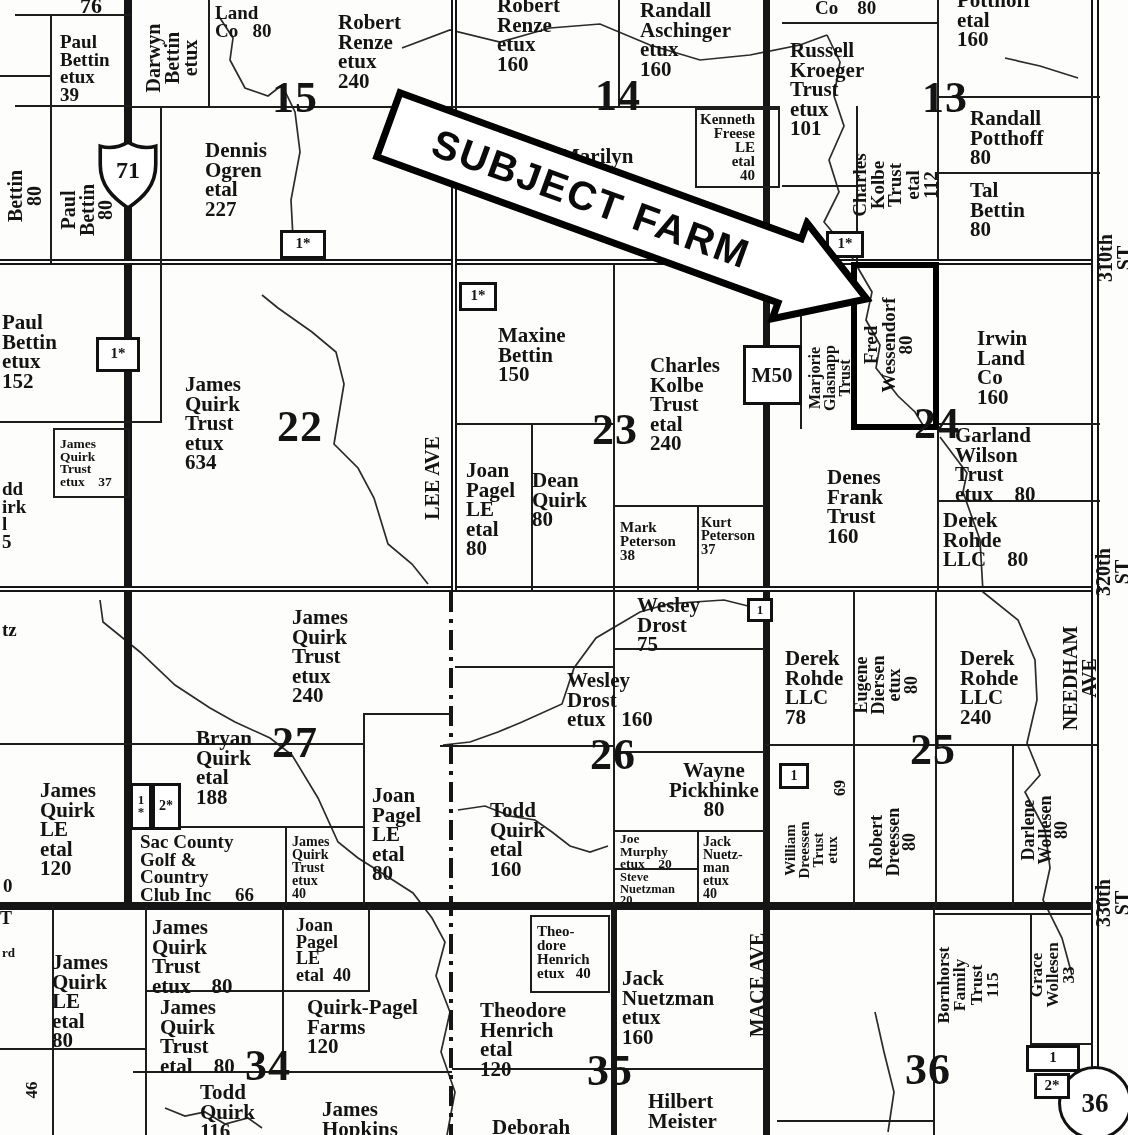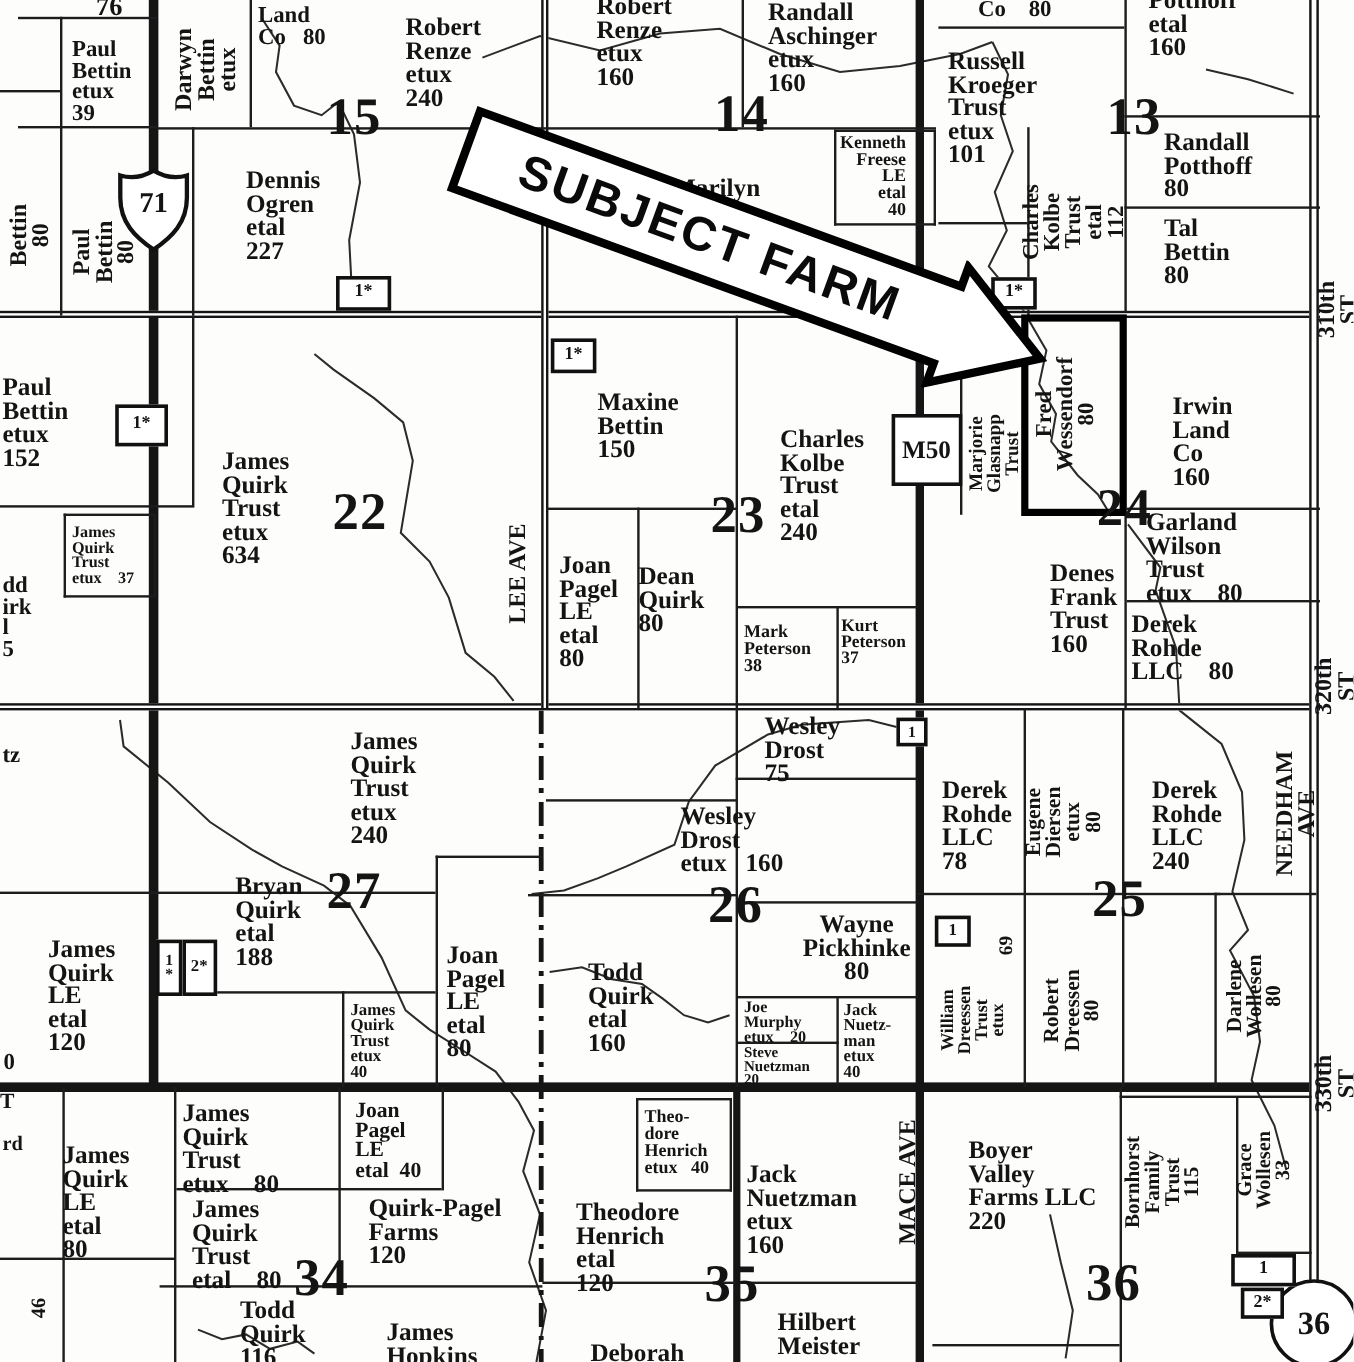--- a/index.html
+++ b/index.html
@@ -273,7 +273,7 @@
 Wilson
 Trust
 etux&nbsp;&nbsp;&nbsp;&nbsp;80</div>
-    <div class="lbl" style="left: 827px; top: 507px; font-size: 21px; transform: translate(0px, -50%); text-align: left; margin-left: 48px;">Denes
+    <div class="lbl" style="left: 827px; top: 507px; font-size: 21px; transform: translate(0px, -50%); text-align: left;">Denes
 Frank
 Trust
 160</div>

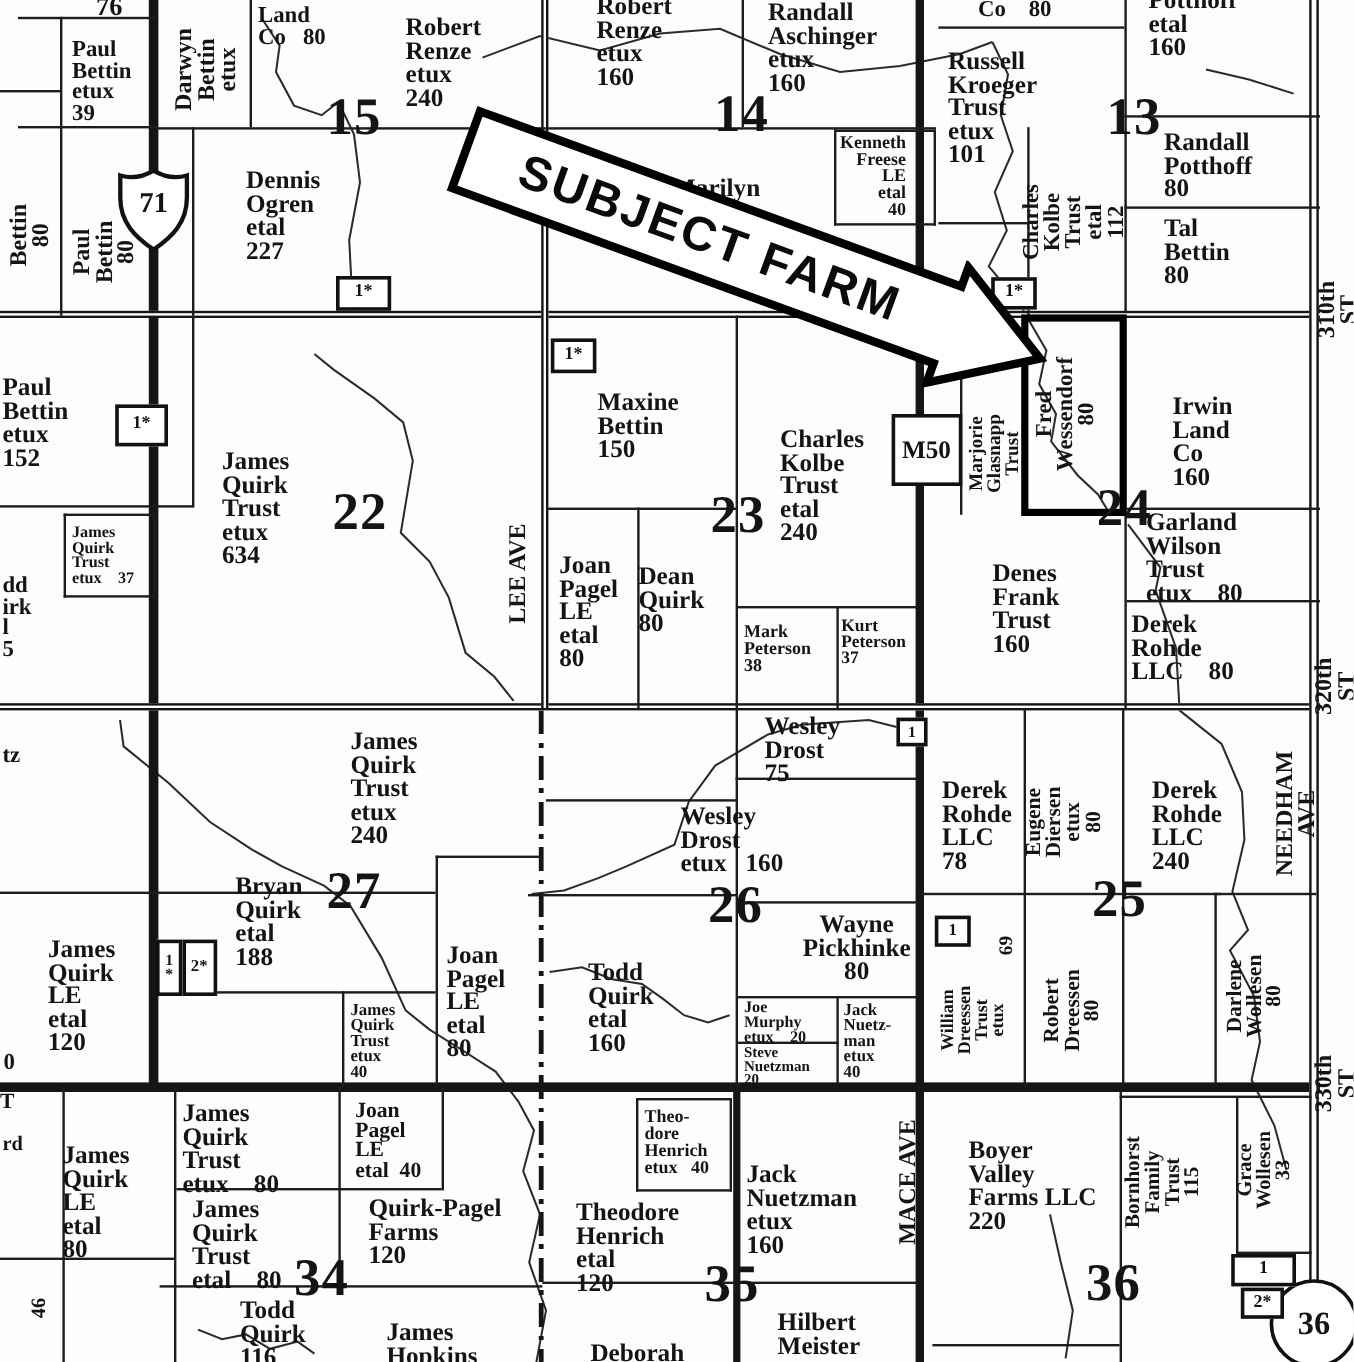--- a/index.html
+++ b/index.html
@@ -298,6 +298,10 @@
 LE
 etal
 120</div>
+    <div class="lbl" style="left: 140px; top: 868px; font-size: 19px; transform: translate(0px, -50%); text-align: left;">Sac County
+Golf &amp;
+Country
+Club Inc&nbsp;&nbsp;&nbsp;&nbsp;&nbsp;66</div>
     <div class="lbl" style="left: 292px; top: 868px; font-size: 14px; transform: translate(0px, -50%); text-align: left;">James
 Quirk
 Trust

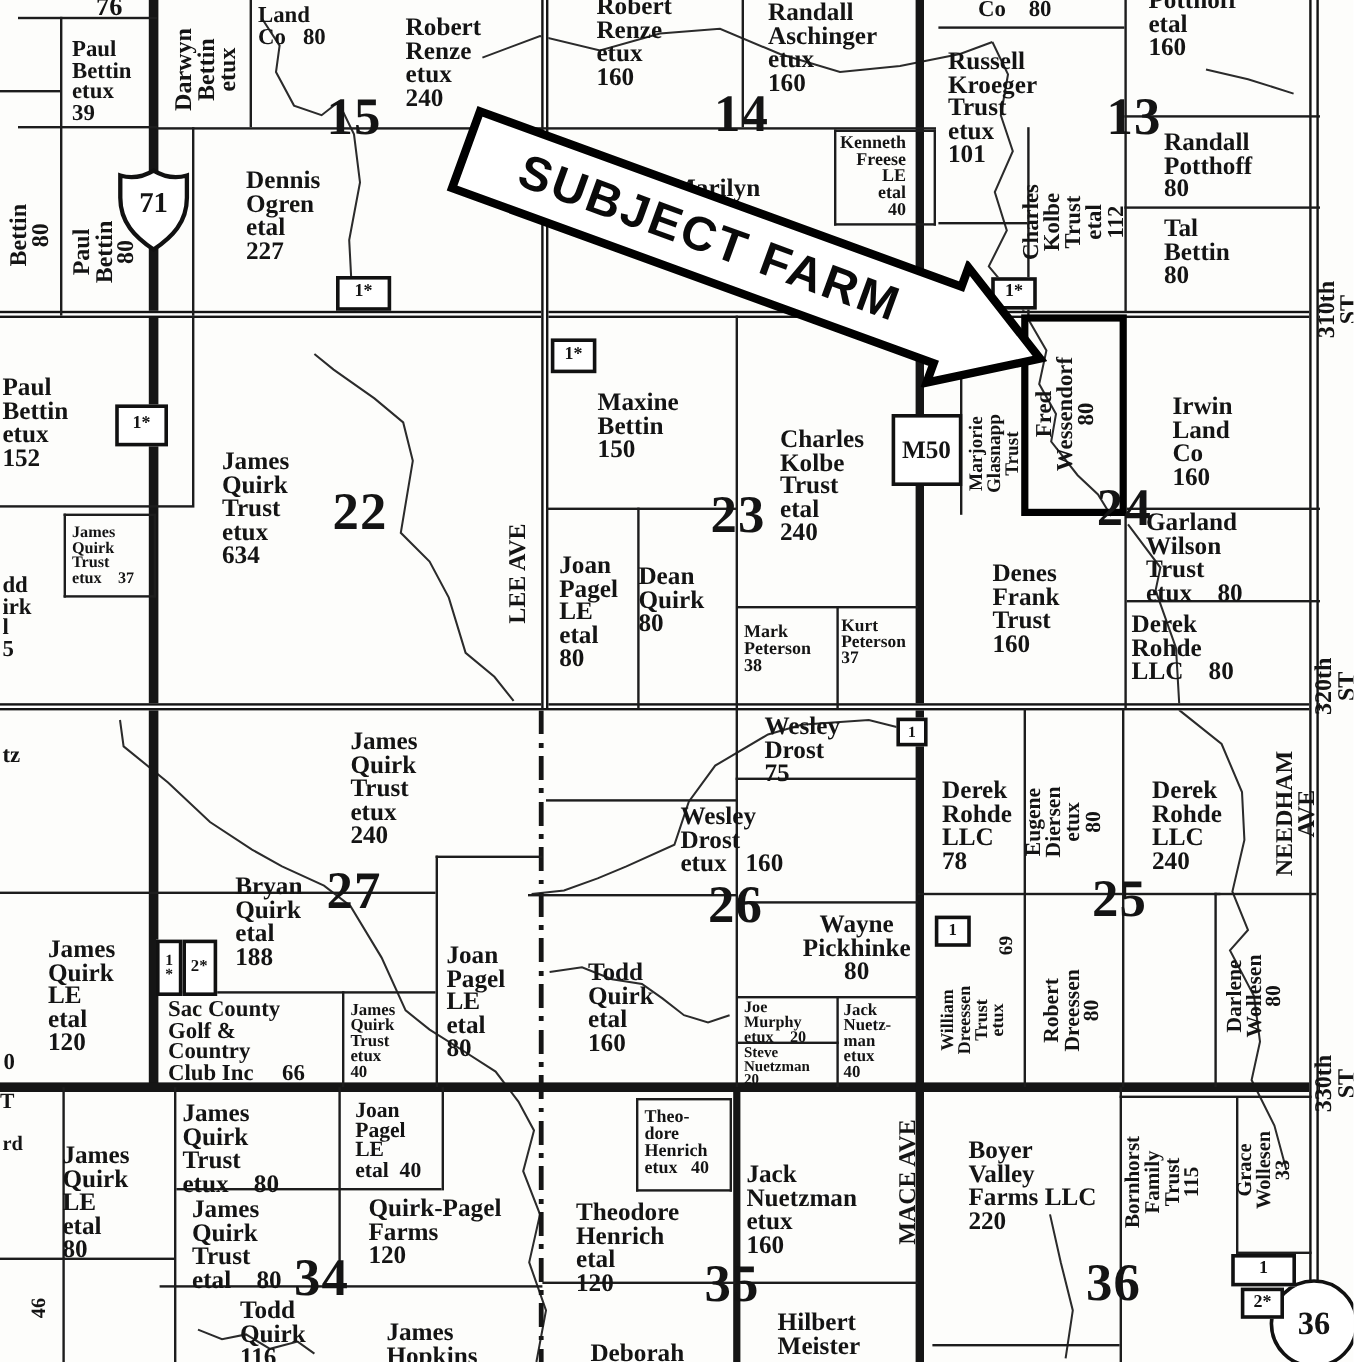--- a/index.html
+++ b/index.html
@@ -364,7 +364,7 @@
     <div class="lbl" style="left: 1113px; top: 903px; font-size: 20px; transform: translate(-50%, -50%) rotate(-90deg);">330th ST</div>
     <div class="lbl" style="left: 3px; top: 886px; font-size: 19px; transform: translate(0px, -50%); text-align: left;">0</div>
     <div class="lbl" style="left: 0px; top: 918px; font-size: 18px; transform: translate(0px, -50%); text-align: left;">T</div>
-    <div class="lbl" style="left: 2px; top: 953px; font-size: 17px; transform: translate(0px, -50%); text-align: left;">rd</div>
+    <div class="lbl" style="left: 2px; top: 953px; font-size: 13px; transform: translate(0px, -50%); text-align: left;">rd</div>
     <div class="lbl" style="left: 52px; top: 1002px; font-size: 21px; transform: translate(0px, -50%); text-align: left;">James
 Quirk
 LE

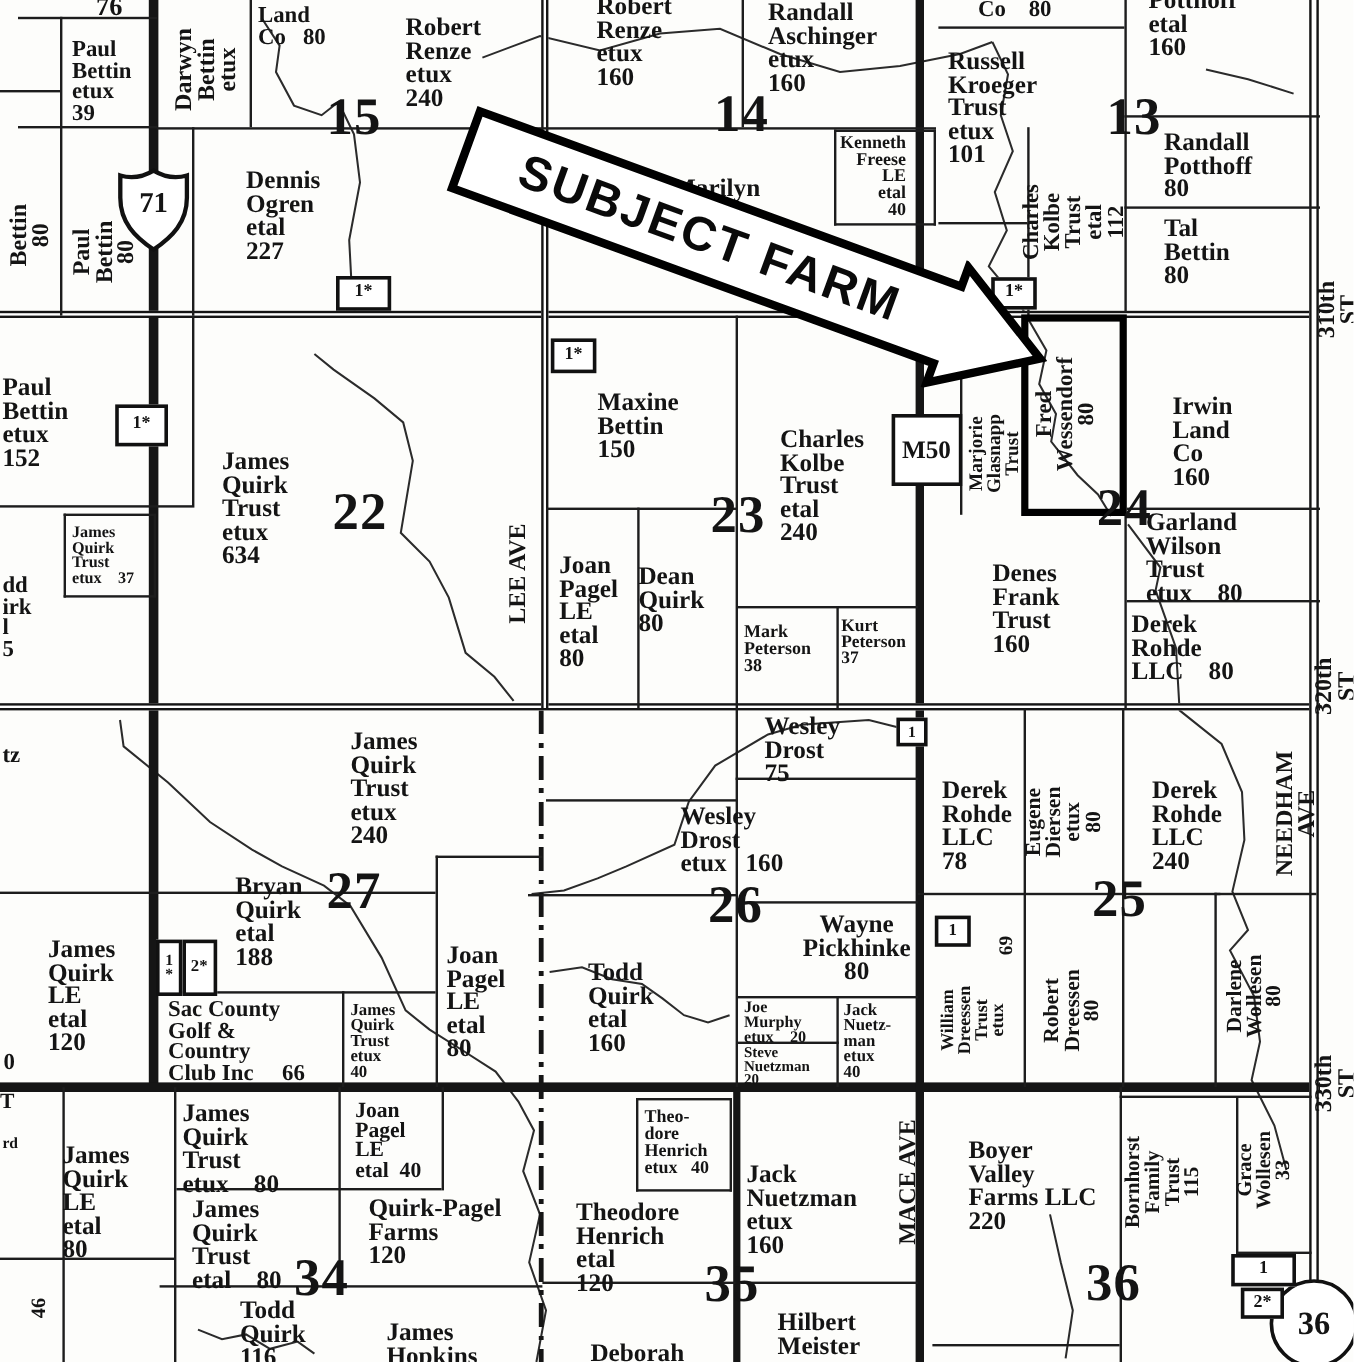--- a/index.html
+++ b/index.html
@@ -409,10 +409,6 @@
     <div class="lbl big" style="left: 610px; top: 1071px; font-size: 44px; transform: translate(-50%, -50%);">35</div>
     <div class="lbl" style="left: 648px; top: 1112px; font-size: 21px; transform: translate(0px, -50%); text-align: left;">Hilbert
 Meister</div>
-    <div class="lbl" style="left: 807px; top: 988px; font-size: 21px; transform: translate(0px, -50%); text-align: left;">Boyer
-Valley
-Farms LLC
-220</div>
     <div class="lbl" style="left: 968px; top: 985px; font-size: 17.5px; transform: translate(-50%, -50%) rotate(-90deg);">Bornhorst
 Family
 Trust

